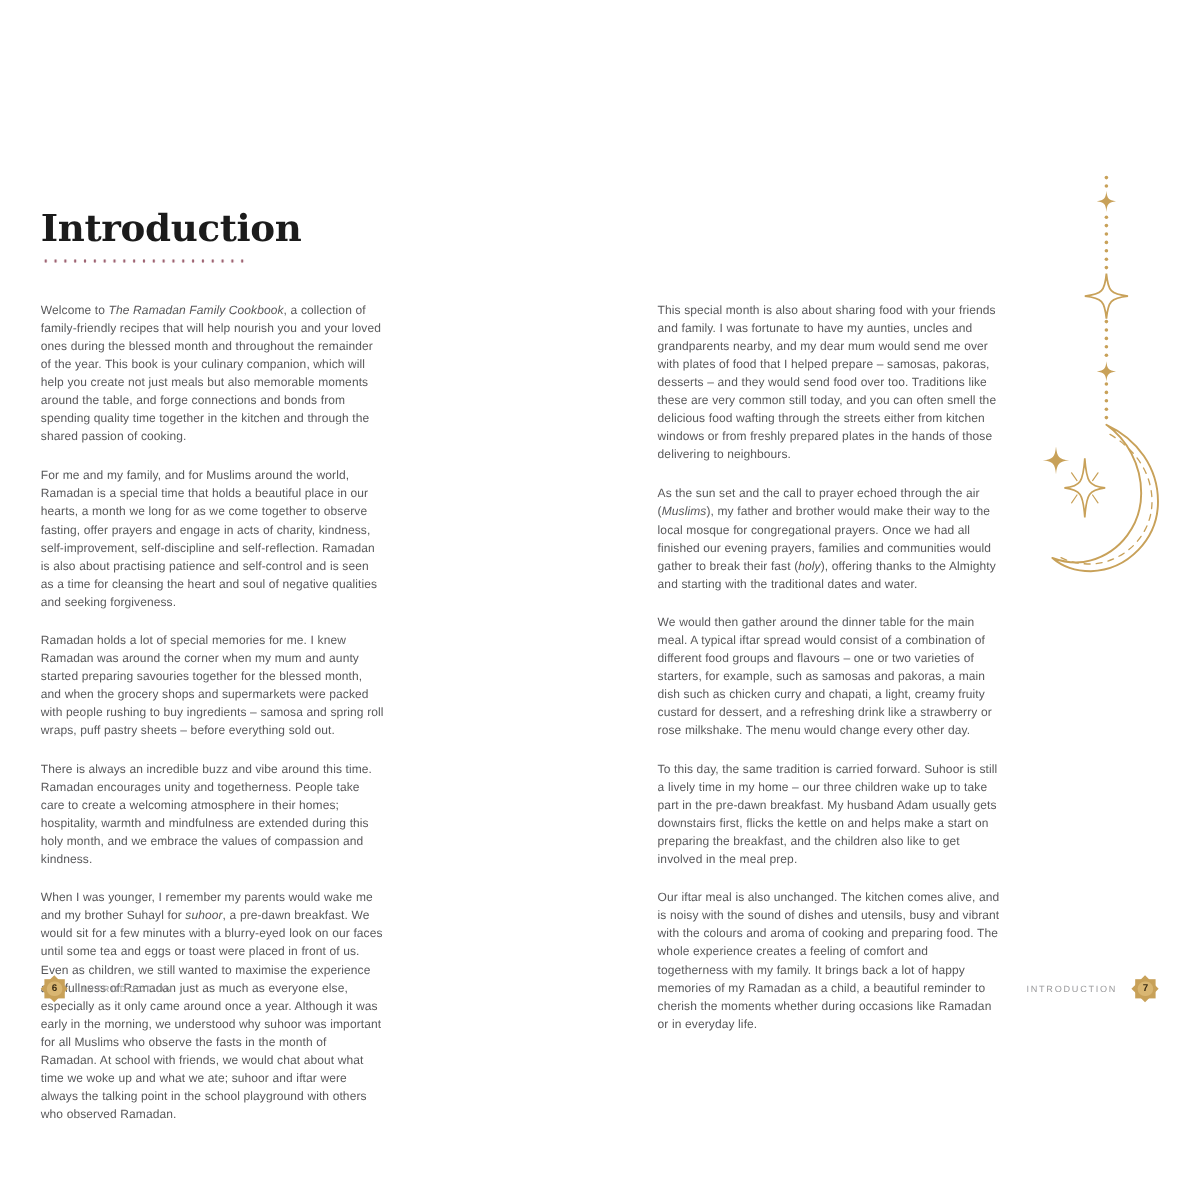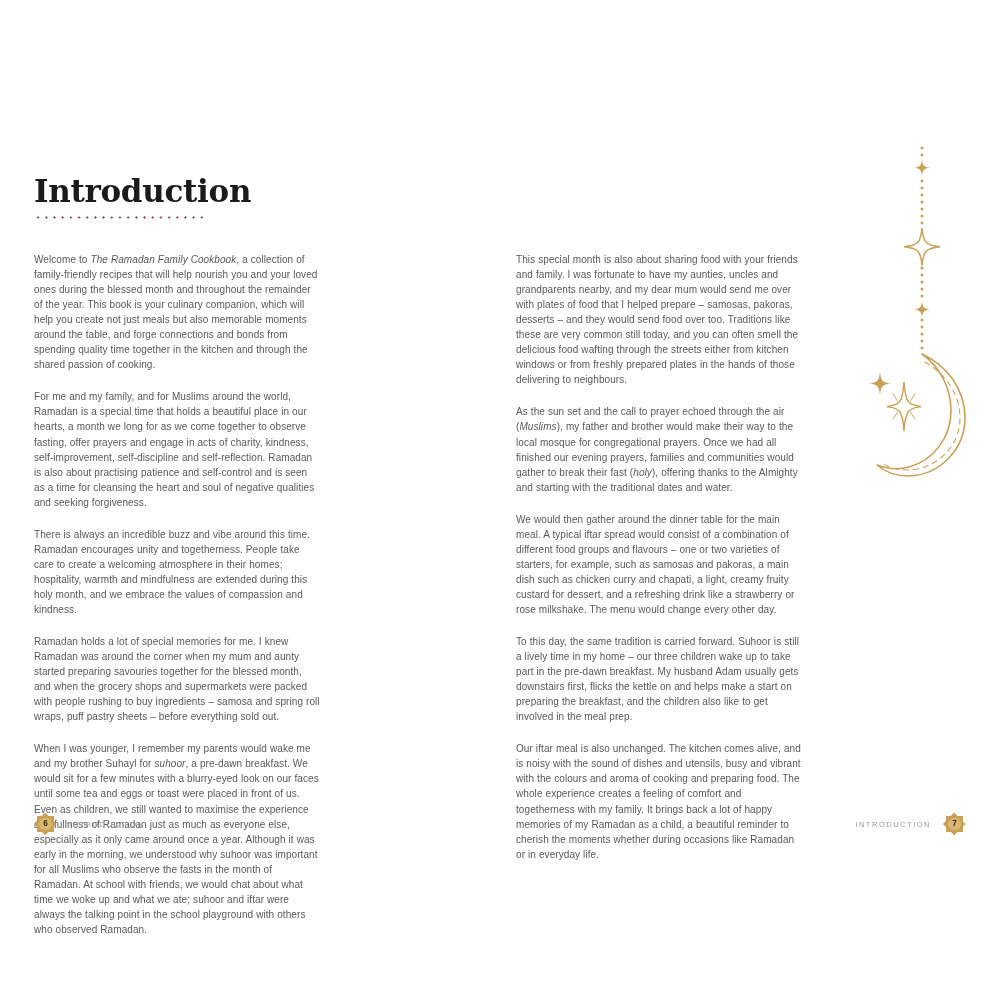--- a/index.html
+++ b/index.html
@@ -56,7 +56,7 @@
     width: 286px;
   }
   .column.left  { left: 34px; }
-  .column.right { left: 516px; }
+  .column.right { left: 548px; }
 
   .column p {
     margin: 0 0 17px 0;

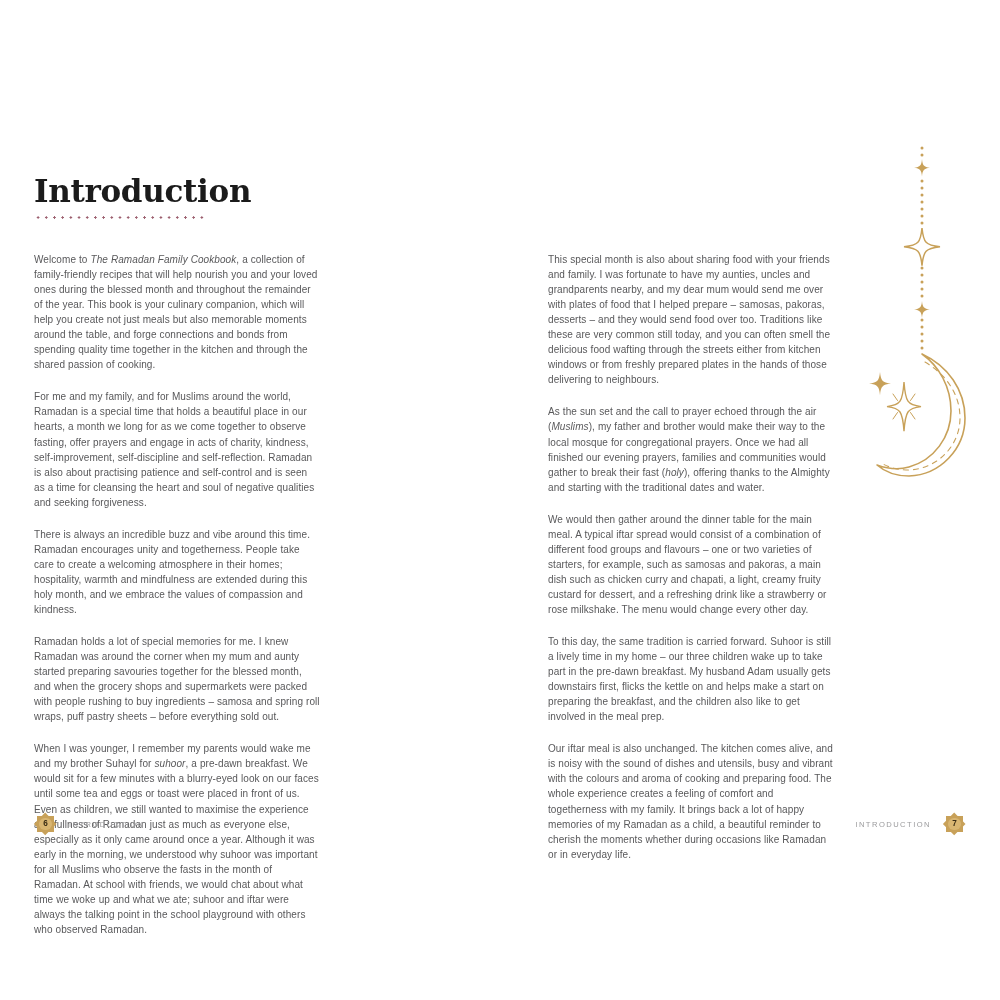--- a/index.html
+++ b/index.html
@@ -164,8 +164,8 @@
   <div class="column left">
     <p>Welcome to <em>The Ramadan Family Cookbook</em>, a collection of family-friendly recipes that will help nourish you and your loved ones during the blessed month and throughout the remainder of the year. This book is your culinary companion, which will help you create not just meals but also memorable moments around the table, and forge connections and bonds from spending quality time together in the kitchen and through the shared passion of cooking.</p>
     <p>For me and my family, and for Muslims around the world, Ramadan is a special time that holds a beautiful place in our hearts, a month we long for as we come together to observe fasting, offer prayers and engage in acts of charity, kindness, self-improvement, self-discipline and self-reflection. Ramadan is also about practising patience and self-control and is seen as a time for cleansing the heart and soul of negative qualities and seeking forgiveness.</p>
+    <p>Ramadan holds a lot of special memories for me. I knew Ramadan was around the corner when my mum and aunty started preparing savouries together for the blessed month, and when the grocery shops and supermarkets were packed with people rushing to buy ingredients – samosa and spring roll wraps, puff pastry sheets – before everything sold out.</p>
     <p>There is always an incredible buzz and vibe around this time. Ramadan encourages unity and togetherness. People take care to create a welcoming atmosphere in their homes; hospitality, warmth and mindfulness are extended during this holy month, and we embrace the values of compassion and kindness.</p>
-    <p>Ramadan holds a lot of special memories for me. I knew Ramadan was around the corner when my mum and aunty started preparing savouries together for the blessed month, and when the grocery shops and supermarkets were packed with people rushing to buy ingredients – samosa and spring roll wraps, puff pastry sheets – before everything sold out.</p>
     <p>When I was younger, I remember my parents would wake me and my brother Suhayl for <em>suhoor</em>, a pre-dawn breakfast. We would sit for a few minutes with a blurry-eyed look on our faces until some tea and eggs or toast were placed in front of us. Even as children, we still wanted to maximise the experience and fullness of Ramadan just as much as everyone else, especially as it only came around once a year. Although it was early in the morning, we understood why suhoor was important for all Muslims who observe the fasts in the month of Ramadan. At school with friends, we would chat about what time we woke up and what we ate; suhoor and iftar were always the talking point in the school playground with others who observed Ramadan.</p>
   </div>
 

